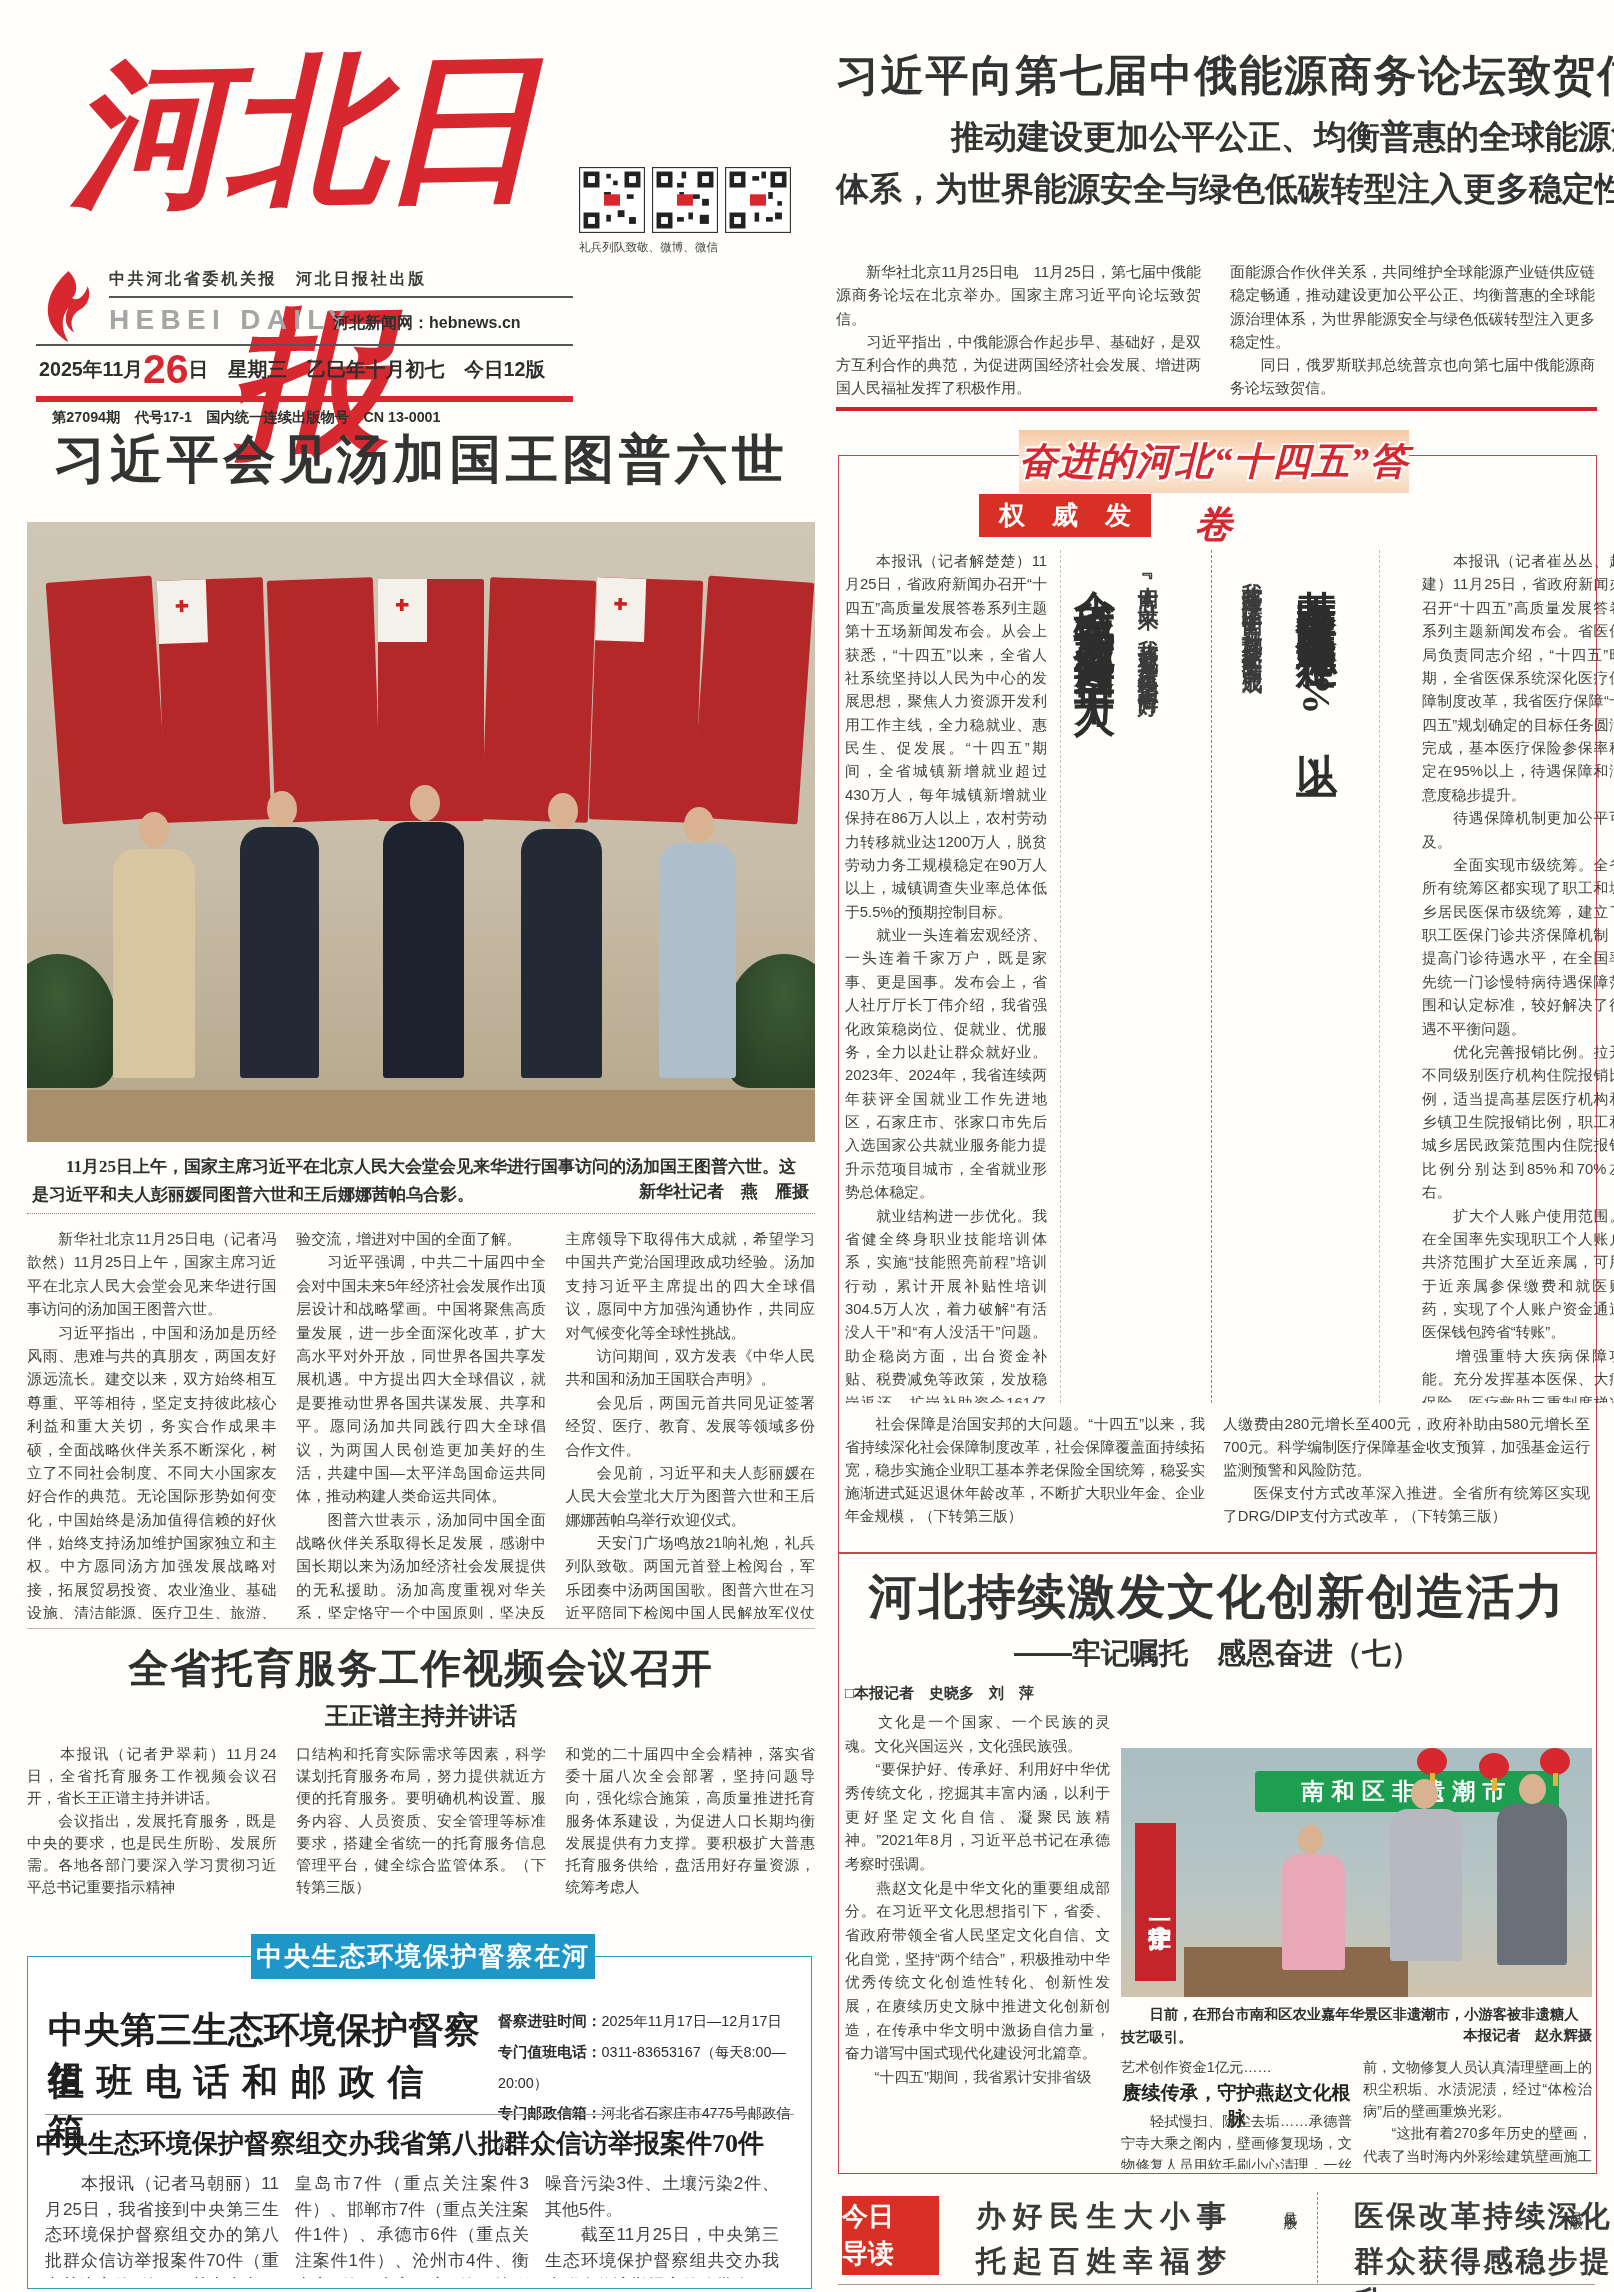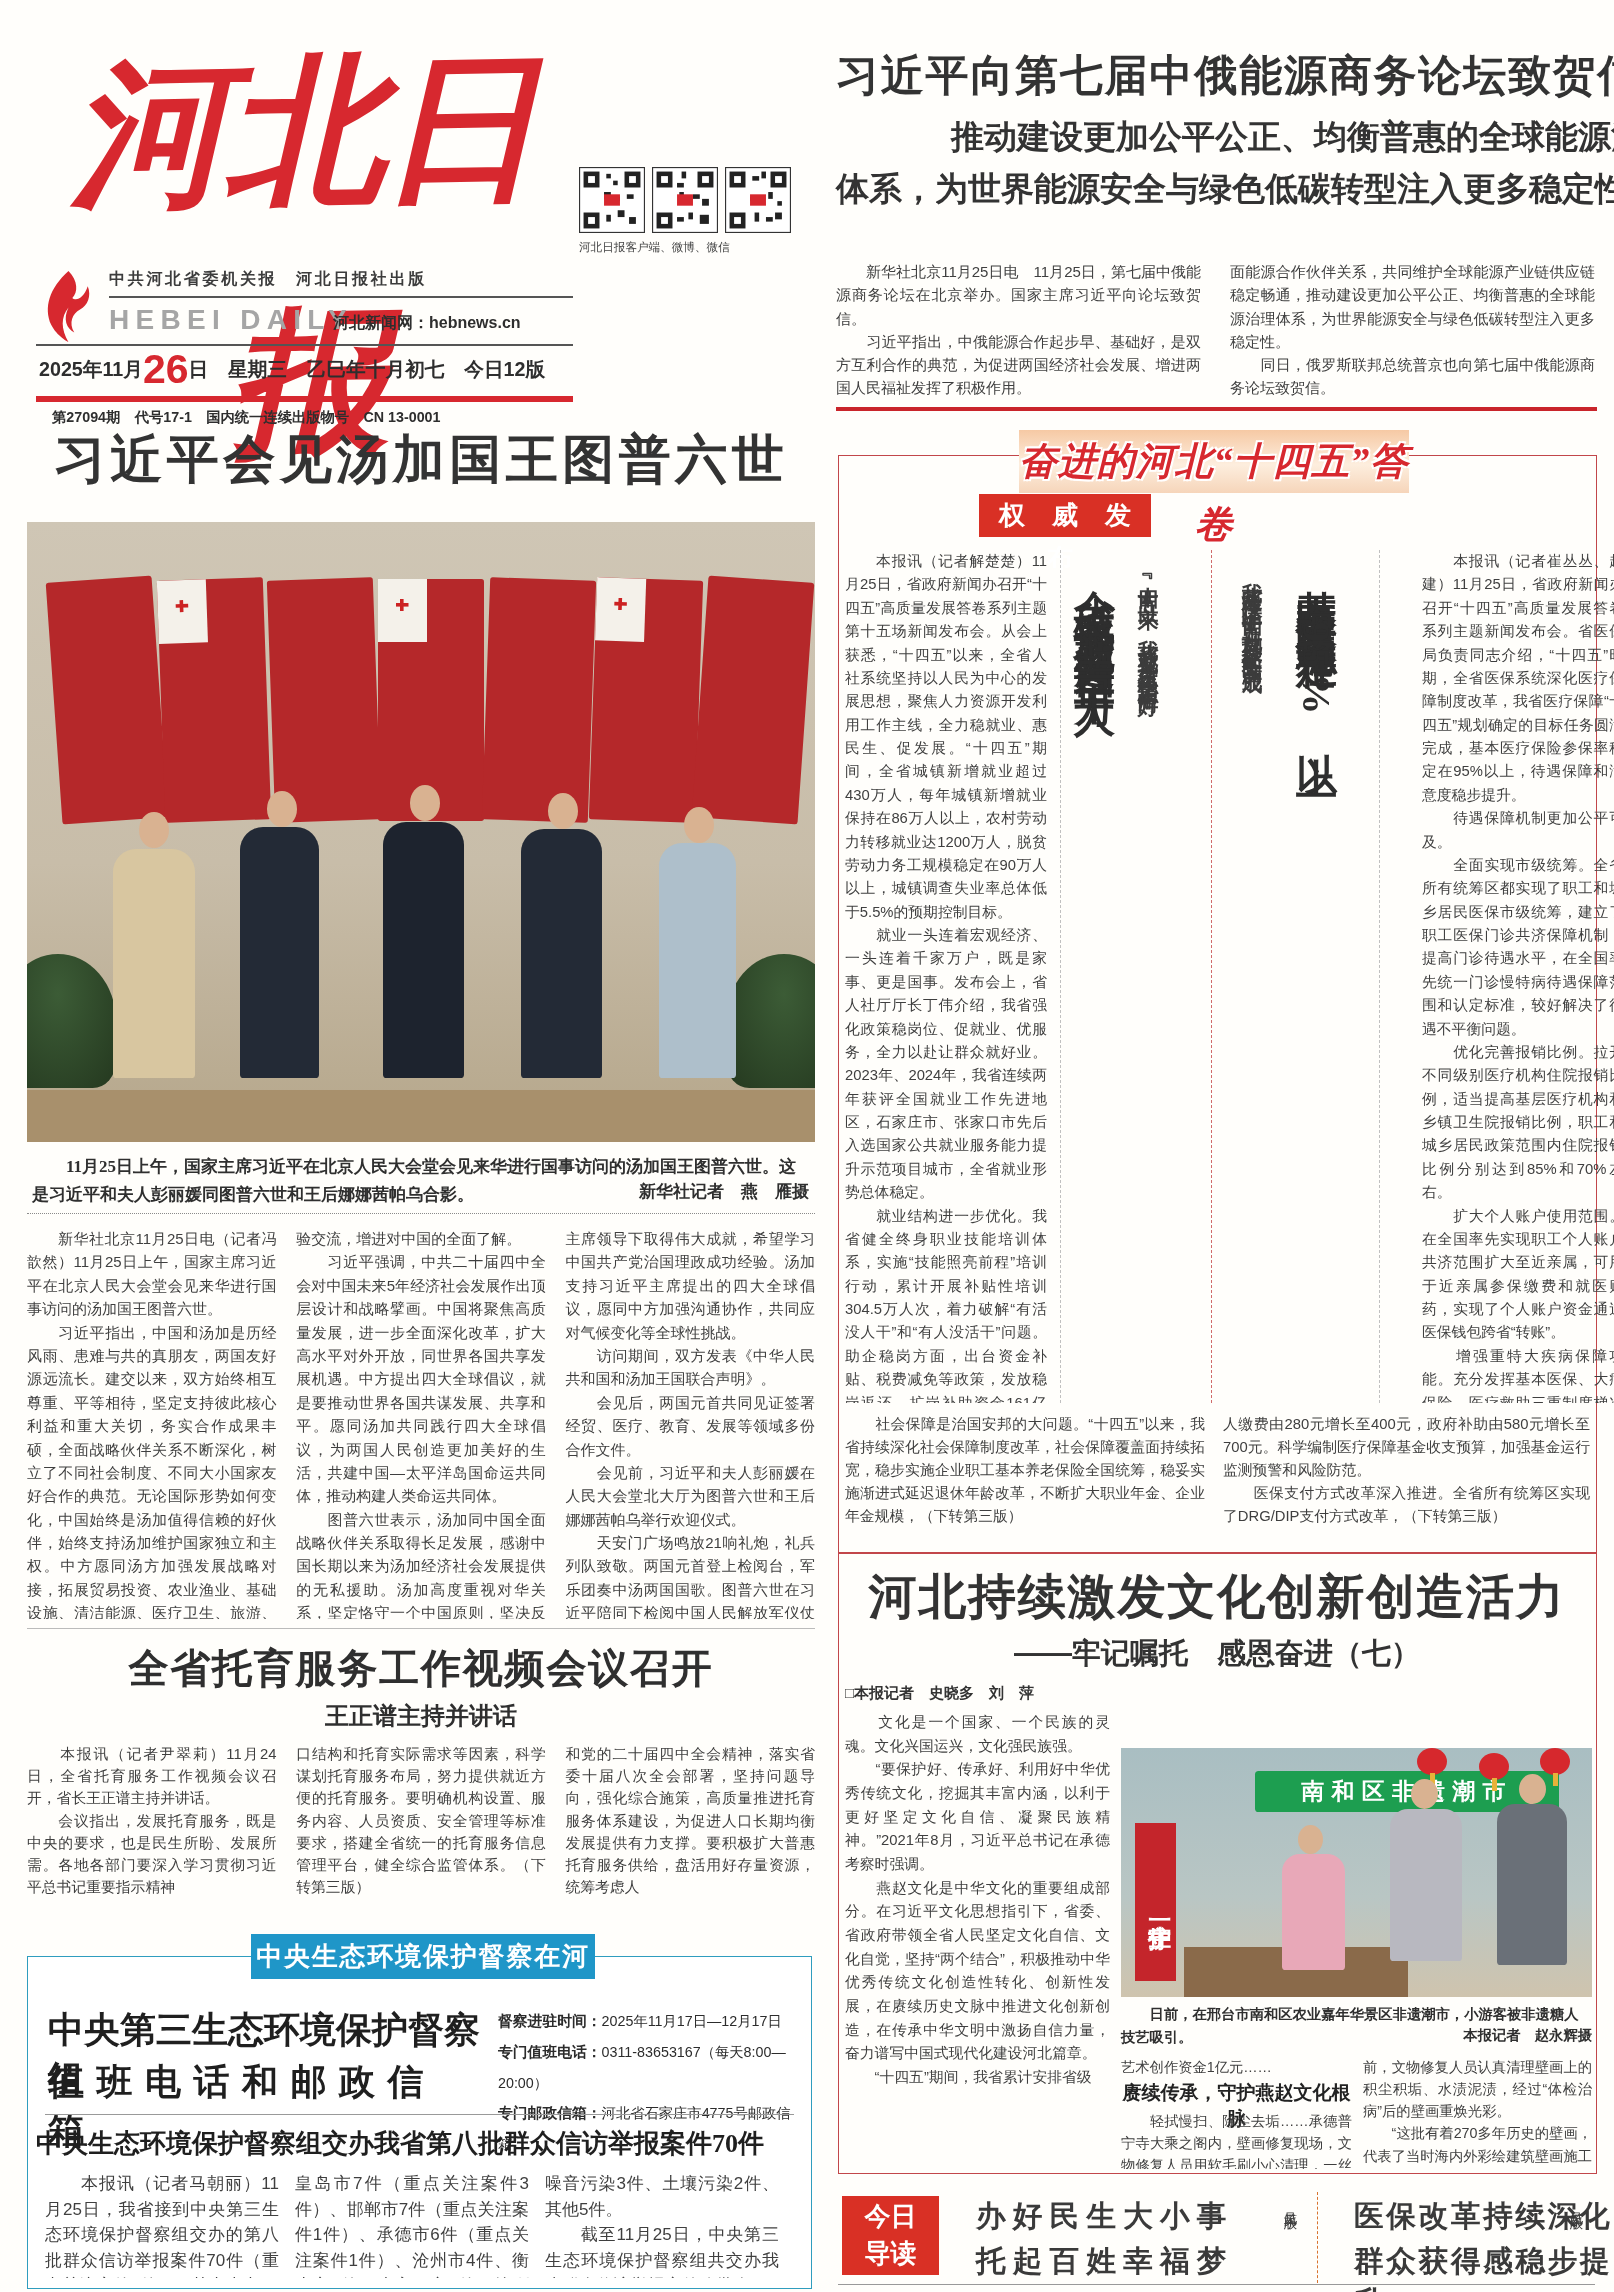--- a/index.html
+++ b/index.html
@@ -207,7 +207,7 @@
       <rect x="22" y="20" width="3" height="3" fill="#222"></rect>
     <rect x="11" y="12" width="7" height="5" fill="#d7282f"></rect>
   </svg>
-  <div class="abs" id="qr-caption">河北日报客户端、微博、微信</div>
+  <div class="abs" id="qr-caption">礼兵列队致敬、微博、微信</div>
 
   <div class="abs" id="top-headline">习近平向第七届中俄能源商务论坛致贺信</div>
   <div class="abs serif" id="top-sub1">推动建设更加公平公正、均衡普惠的全球能源治理</div>

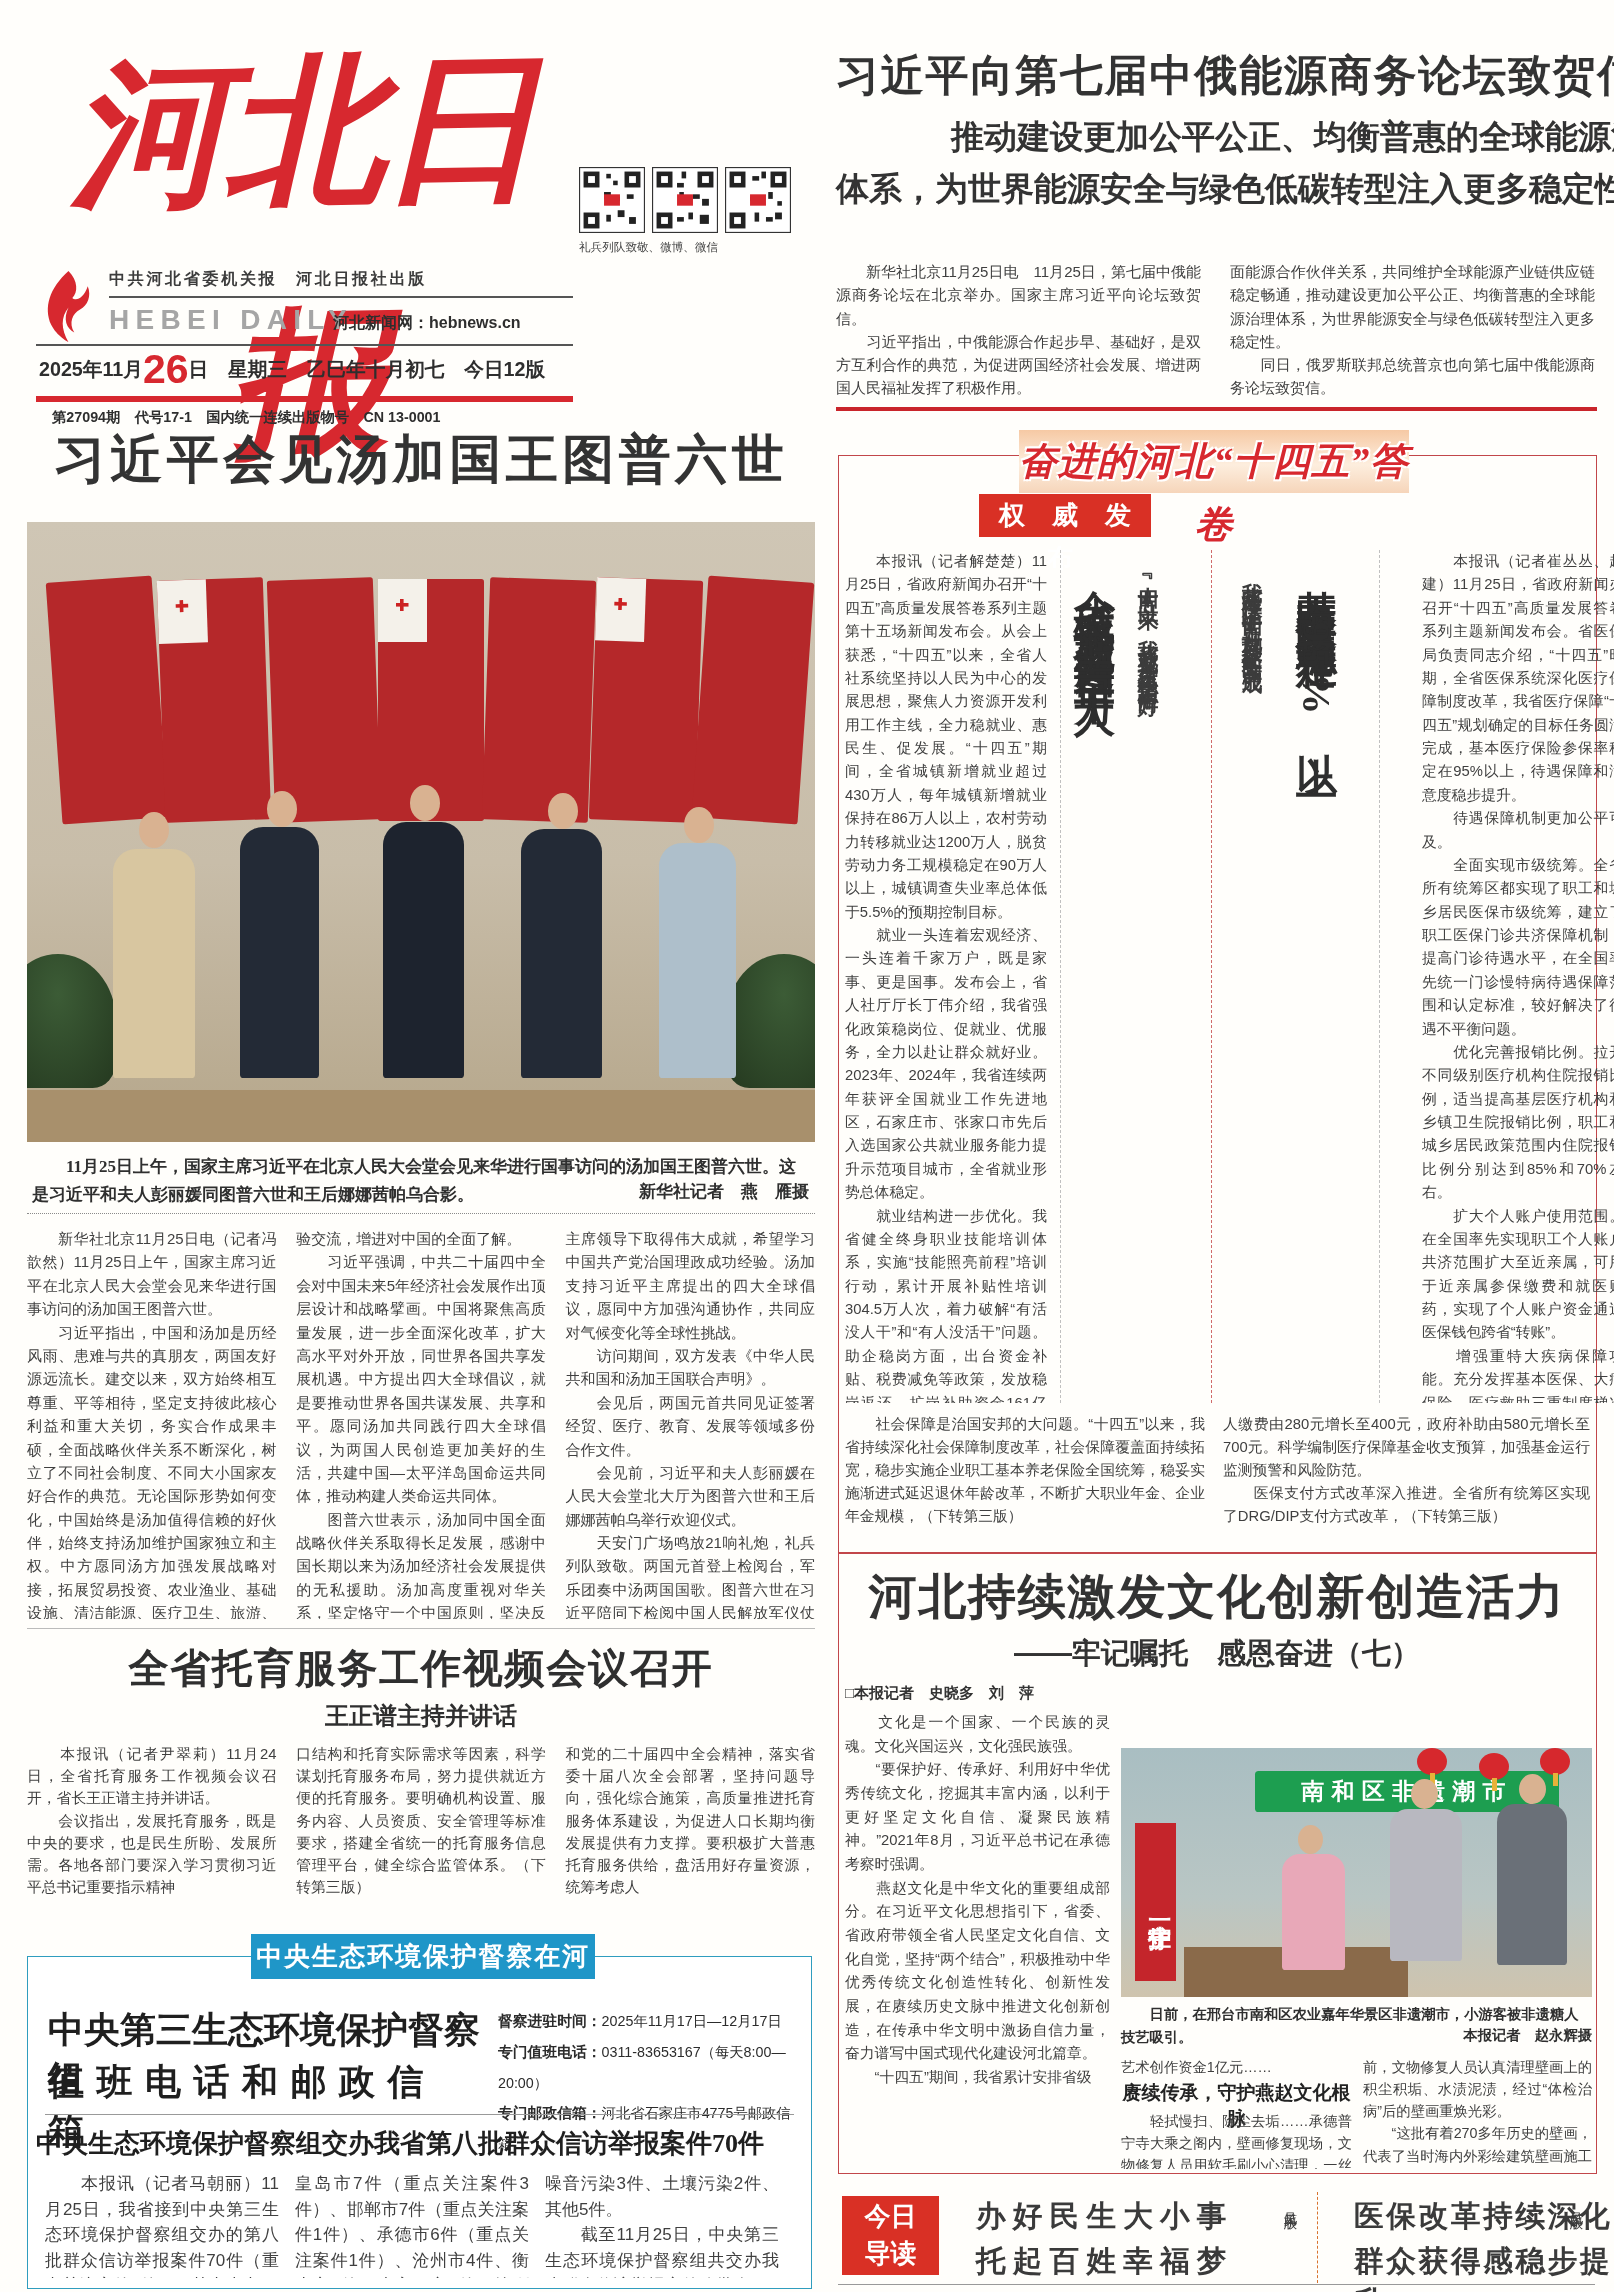--- a/index.html
+++ b/index.html
@@ -124,7 +124,7 @@
   #cult-col3{left:1363px;top:2056px;width:229px;height:113px;font-size:14.3px;line-height:1.55;}
 
   
-  #guide-box{left:842px;top:2196px;width:97px;height:79px;background:#d93025;color:#fff;text-align:center;
+  #guide-box{left:842px;top:2196px;width:97px;height:79px;background:#d93025;color:#fff;text-align:left;
     font-size:26px;font-weight:bold;line-height:1.45;padding-top:1.8px;box-sizing:border-box;}
   #g1-l1{left:976px;top:2196px;font-size:29.6px;font-weight:bold;color:#3a3a3a;letter-spacing:7.2px;}
   #g1-l2{left:976px;top:2241px;font-size:29.6px;font-weight:bold;color:#3a3a3a;letter-spacing:7.2px;}

